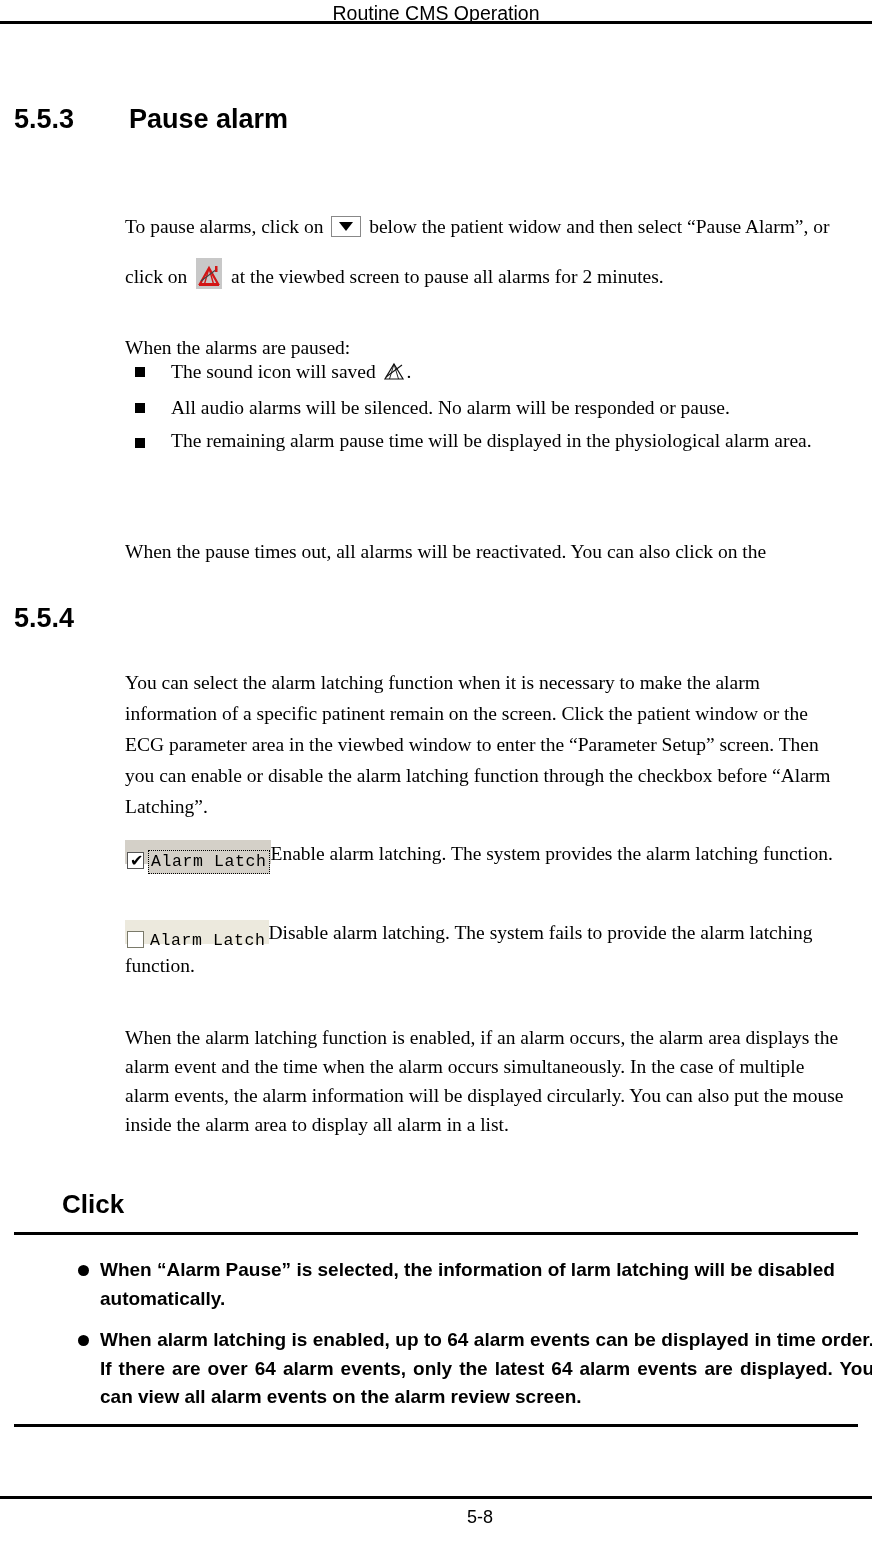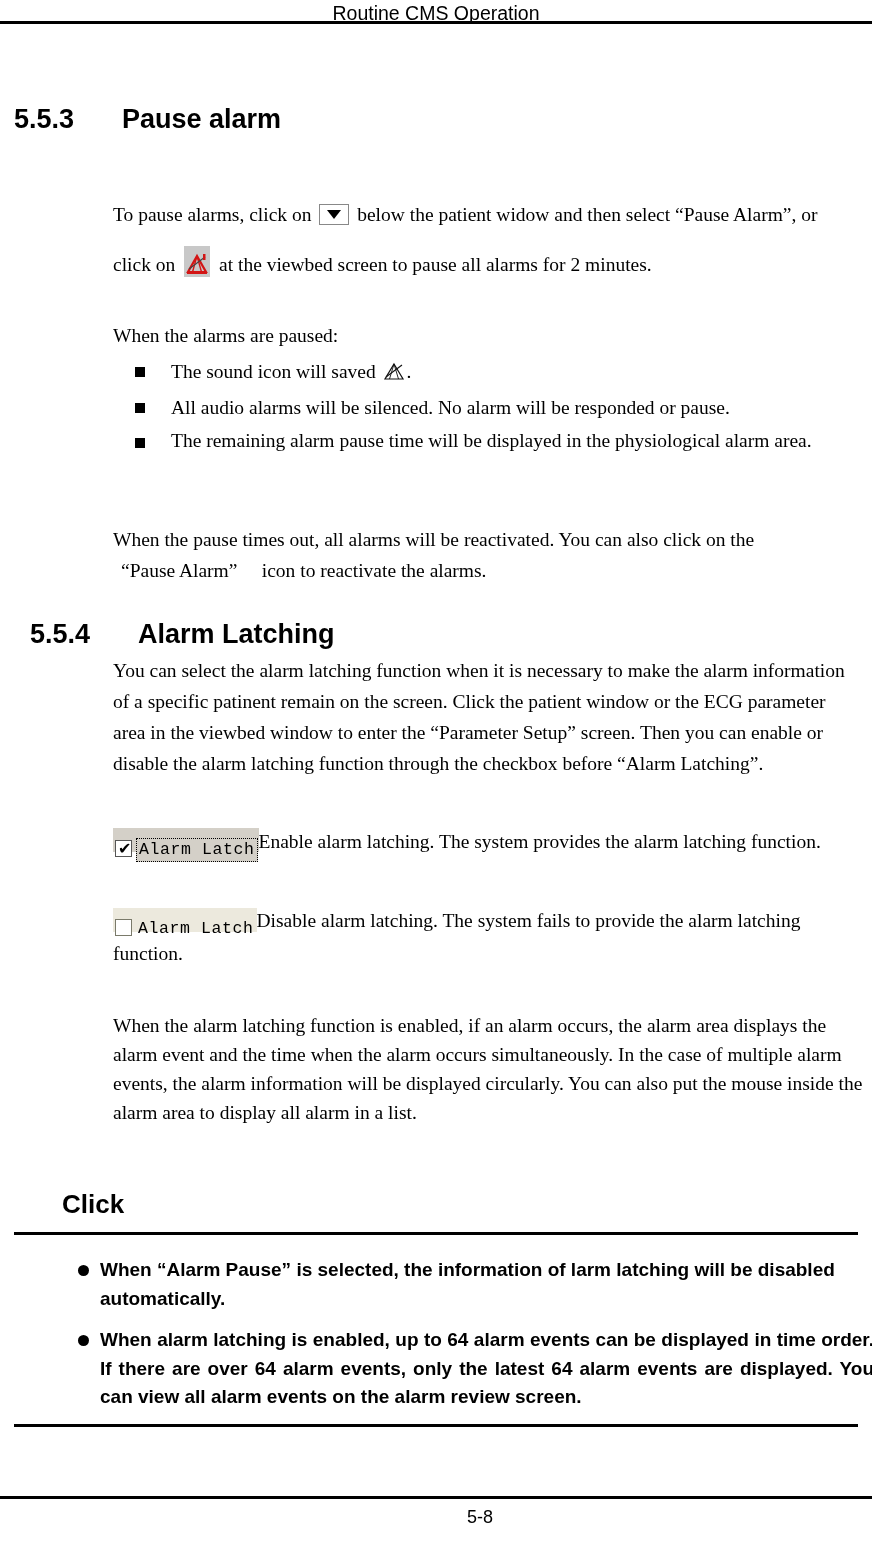--- a/index.html
+++ b/index.html
@@ -265,7 +265,7 @@
     <div class="header-rule"></div>
   </div>
 
-  <div class="h2" style="left:14px; top:102px;">
+  <div class="h2" style="left:14px; top:102px;gap:7px;">
     <span class="num">5.5.3</span>
     <span>Pause alarm</span>
   </div>

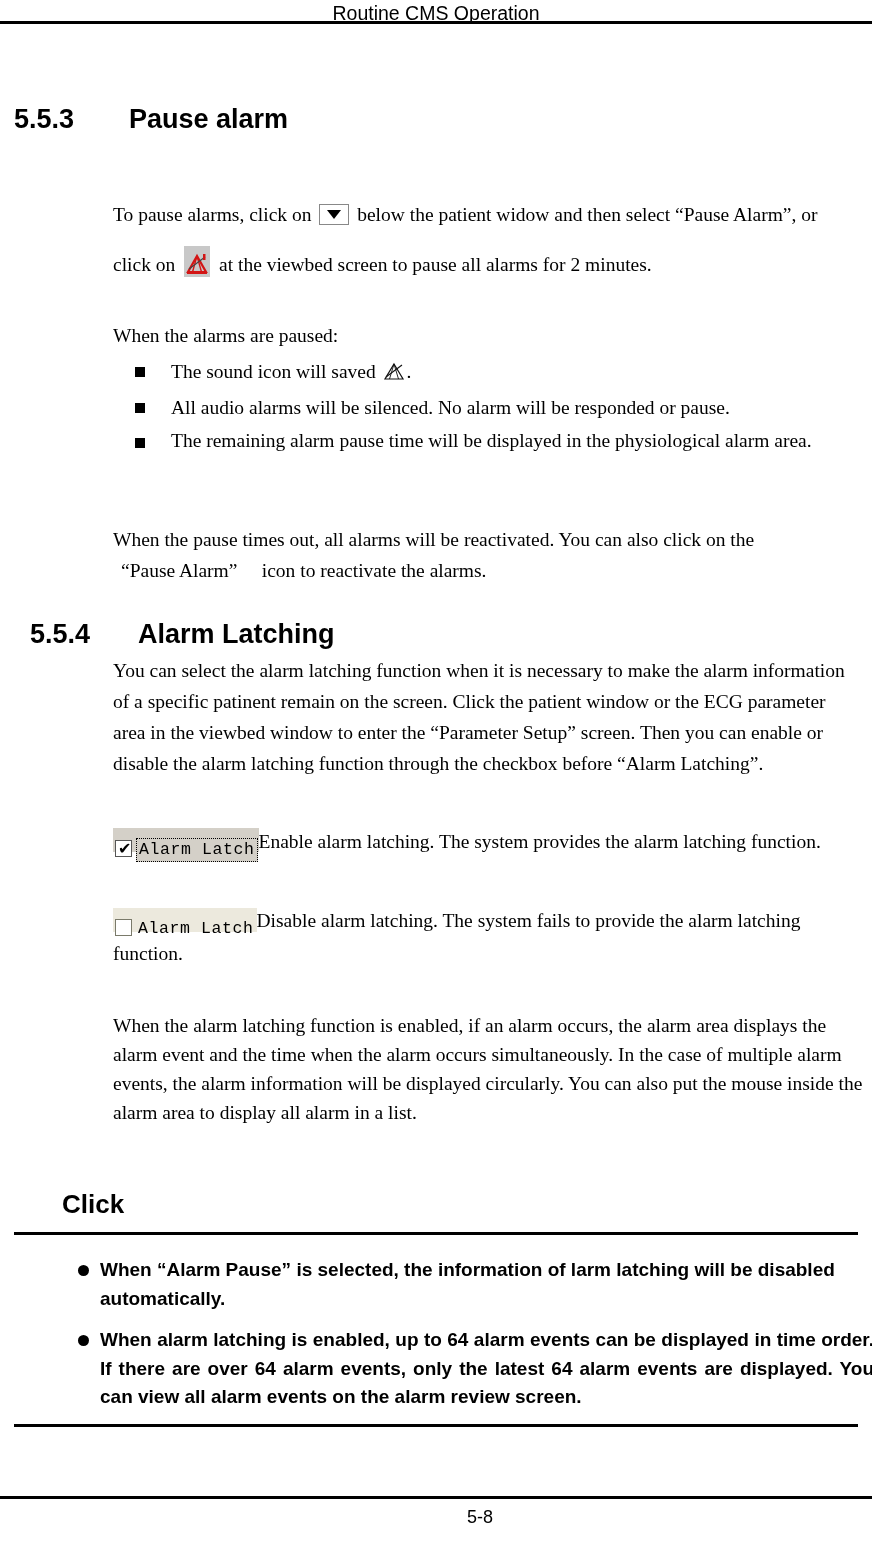--- a/index.html
+++ b/index.html
@@ -69,7 +69,7 @@
     line-height: 32.5px;
     text-align: left;
   }
-  .body-block p { margin: 0; }
+  .body-block p { margin: 12px; }
   .tight { line-height: 27px; }
 
   .inline-img {

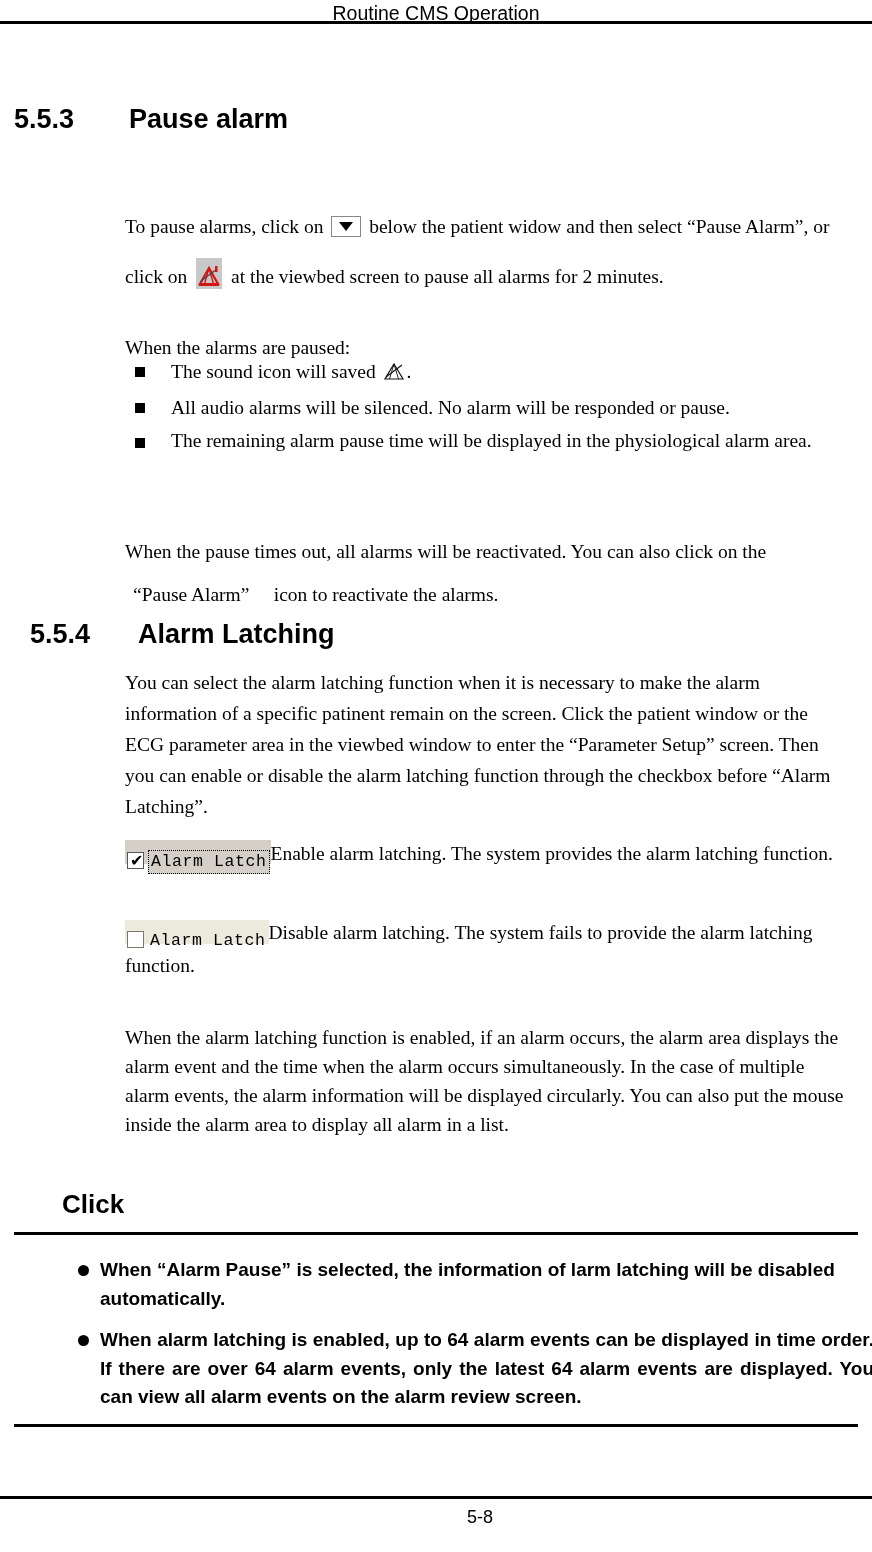--- a/index.html
+++ b/index.html
@@ -319,7 +319,6 @@
 
   <div class="body-block" style="left:113px; top:524px; width:748px; line-height:31px;">
     <p>When the pause times out, all alarms will be reactivated. You can also click on the</p>
-    <p style="padding-left:8px;">“Pause Alarm”　 icon to reactivate the alarms.</p>
   </div>
 
   <div class="h2" style="left:30px; top:601px;margin-top:16px;">

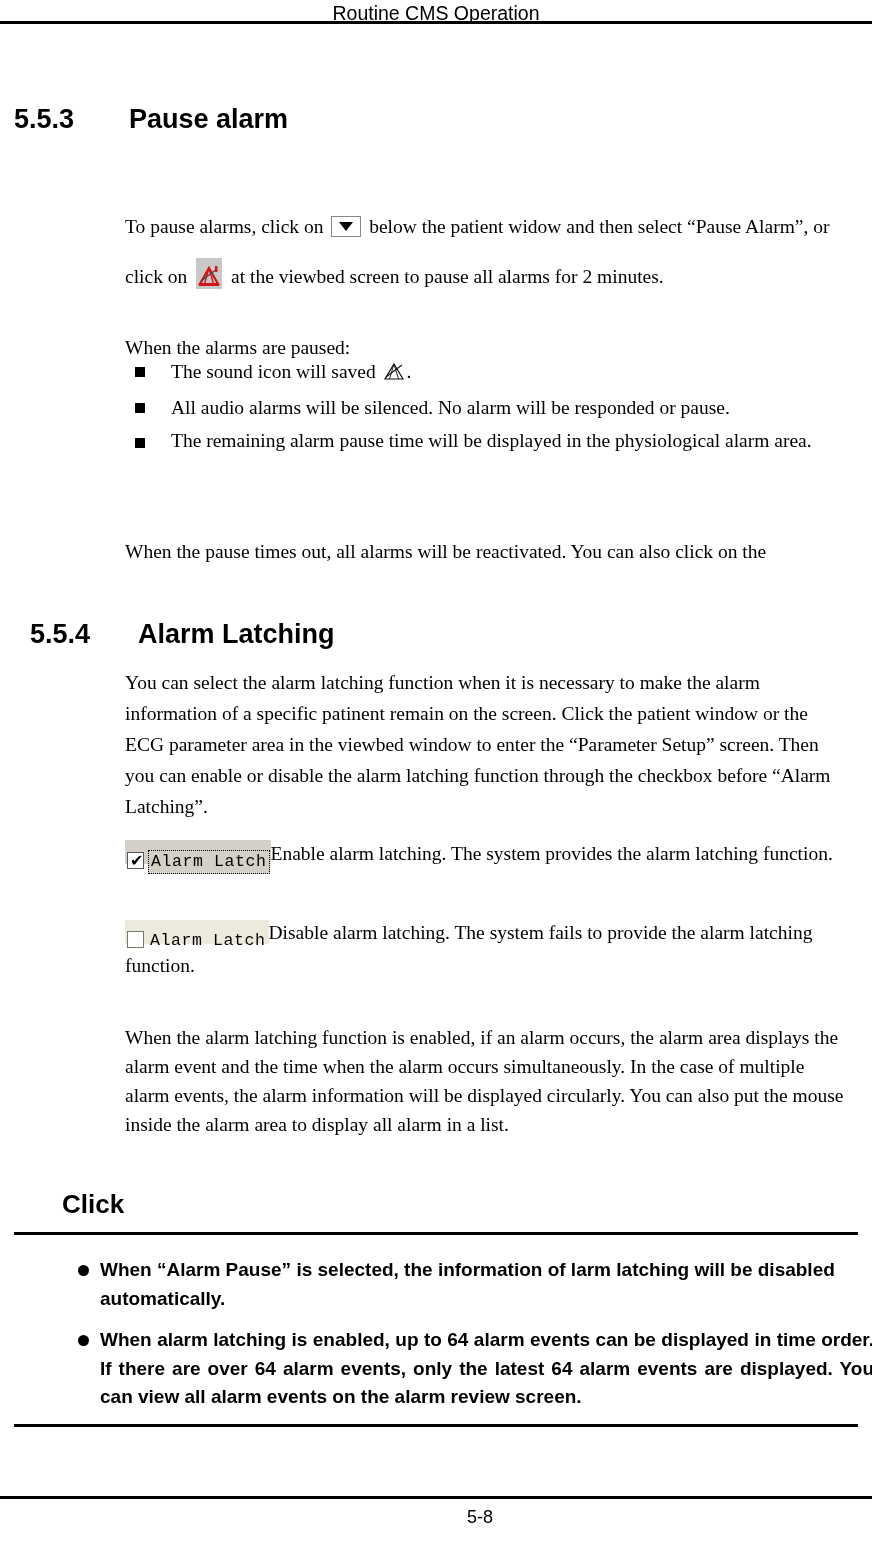--- a/index.html
+++ b/index.html
@@ -321,7 +321,7 @@
     <p>When the pause times out, all alarms will be reactivated. You can also click on the</p>
   </div>
 
-  <div class="h2" style="left:30px; top:601px;margin-top:16px;">
+  <div class="h2" style="left:14px; top:601px;">
     <span class="num">5.5.4</span>
     <span>Alarm Latching</span>
   </div>

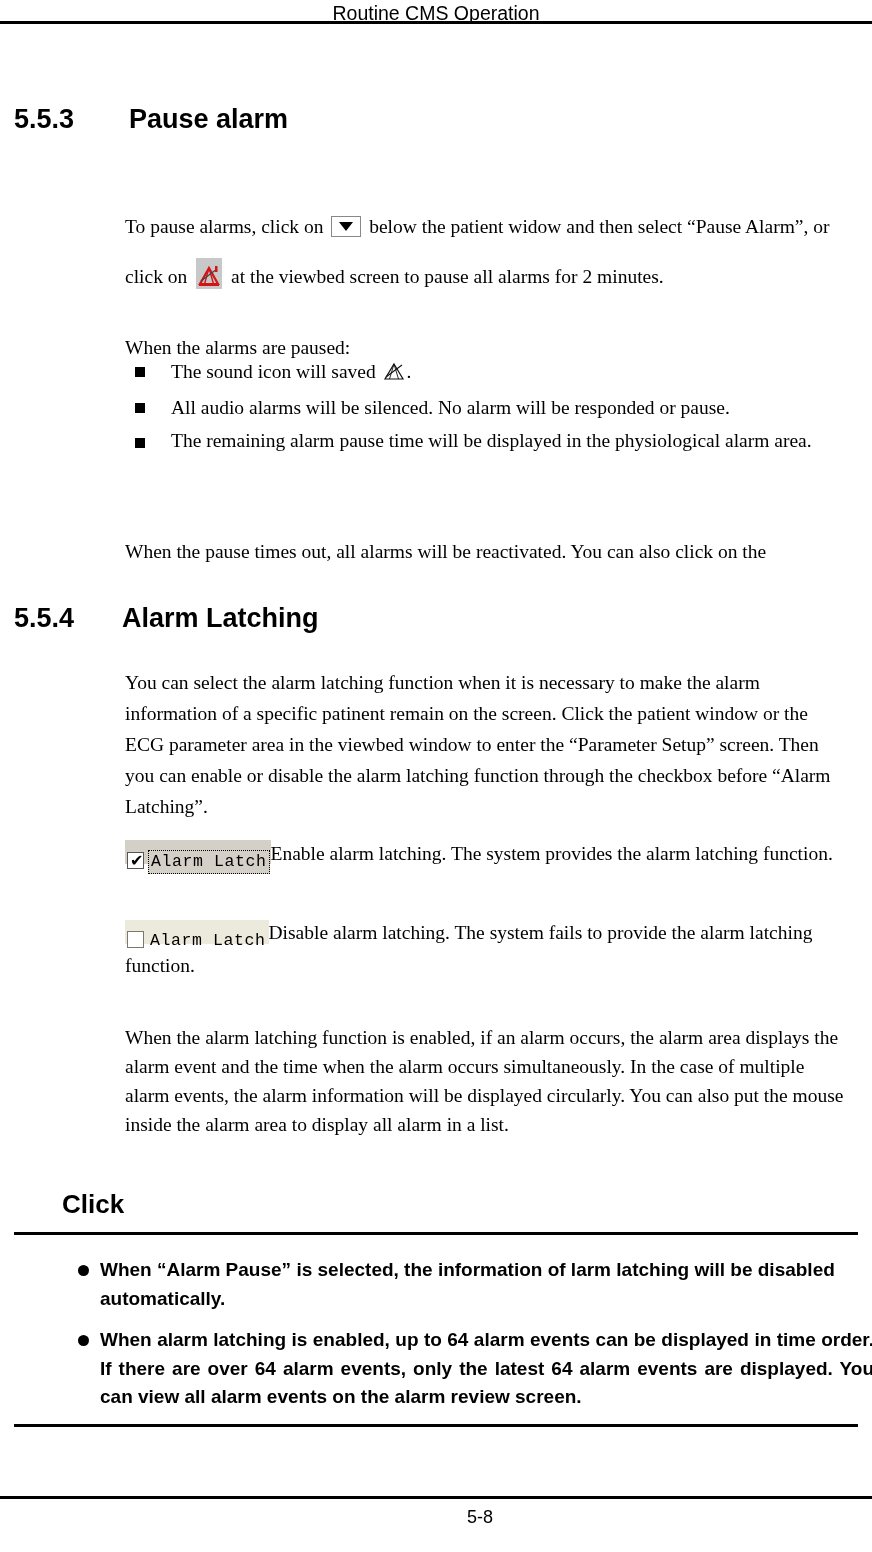--- a/index.html
+++ b/index.html
@@ -323,7 +323,6 @@
 
   <div class="h2" style="left:14px; top:601px;">
     <span class="num">5.5.4</span>
-    <span>Alarm Latching</span>
   </div>
 
   <div class="body-block" style="left:113px; top:655px; width:745px; line-height:31px;">

